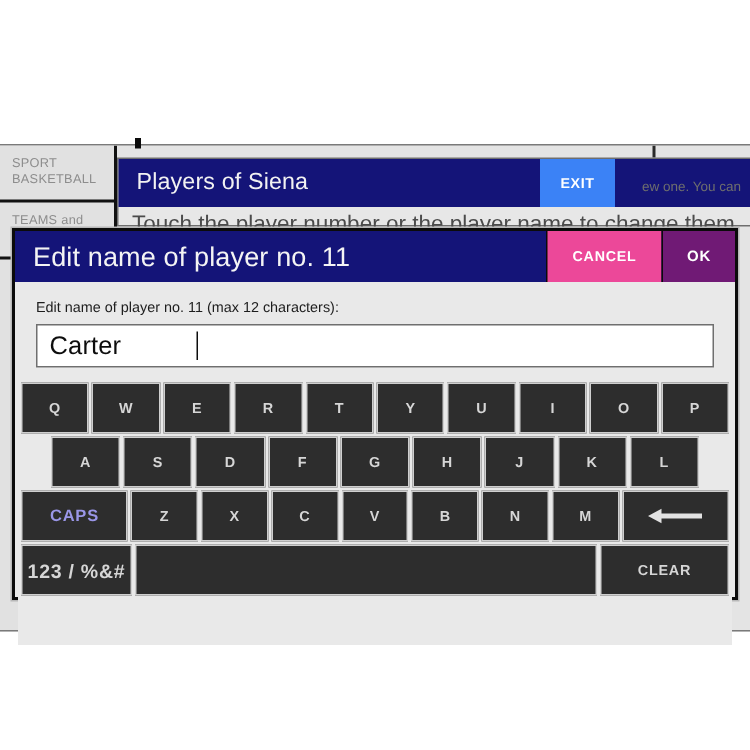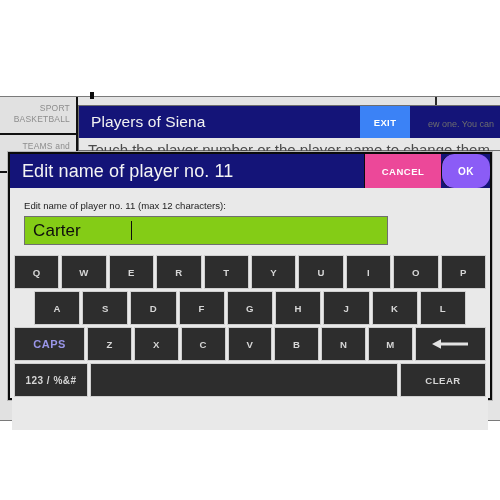--- a/index.html
+++ b/index.html
@@ -35,7 +35,6 @@
     font-size:8.5px;
     line-height:11px;
     letter-spacing:.2px;
-    text-align:right;
   }
   .bg-side-cell.tall{height:38px;box-sizing:border-box;}
 

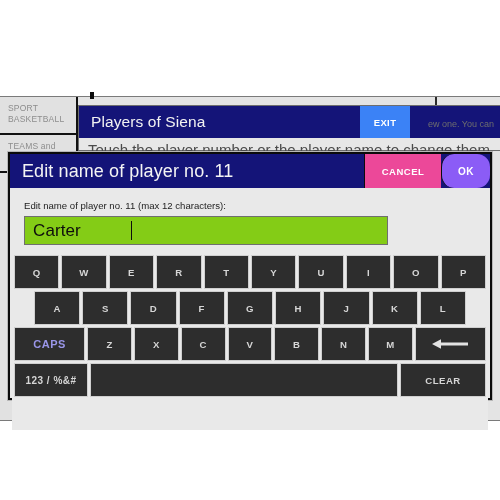--- a/index.html
+++ b/index.html
@@ -95,11 +95,10 @@
     border-left:1px solid #0b0b0b;
   }
   .dlg-ok{
-    width:48px;background:#8b5cf6;color:#ffffff;
+    width:48px;background:#701a75;color:#ffffff;
     font-size:10px;font-weight:bold;letter-spacing:.5px;
     display:flex;align-items:center;justify-content:center;
     border-left:1px solid #0b0b0b;
-    border-radius:13px;
   }
   .dlg-body{
     position:absolute;left:0;top:34px;width:100%;bottom:0;

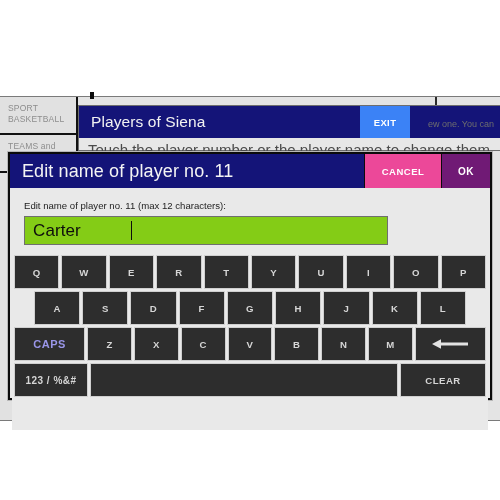--- a/index.html
+++ b/index.html
@@ -109,8 +109,8 @@
     font-size:9.6px;color:#1d1d1d;
   }
   .text-input{
-    position:absolute;left:14px;top:28px;width:364px;height:29px;
-    background:#84cc16;border:1px solid #6f6f6f;box-sizing:border-box;
+    position:absolute;left:14px;top:28px;width:452px;height:29px;
+    background:#ffffff;border:1px solid #6f6f6f;box-sizing:border-box;
     display:flex;align-items:center;gap:48px;
   }
   .text-value{

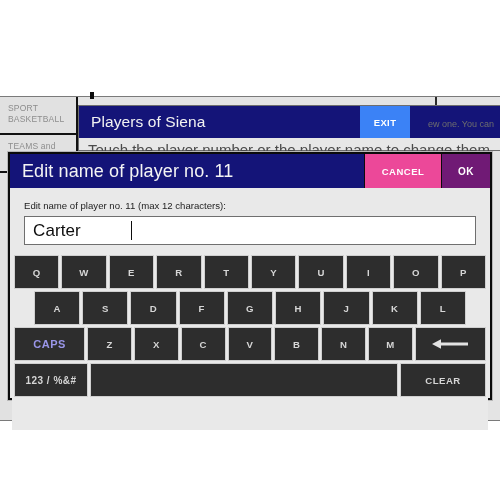--- a/index.html
+++ b/index.html
@@ -145,7 +145,7 @@
   .key.letter{flex:1 1 0;}
   .key.caps{flex:1.62 1 0;color:#9a96e8;font-size:11px;}
   .key.back{flex:1.62 1 0;}
-  .key.num{width:74px;flex:none;font-size:10px;}
+  .key.num{width:74px;flex:none;font-size:13px;}
   .key.space{flex:1 1 0;}
   .key.clear{width:86px;flex:none;}
   .row2{padding-left:22px;padding-right:22px;}

